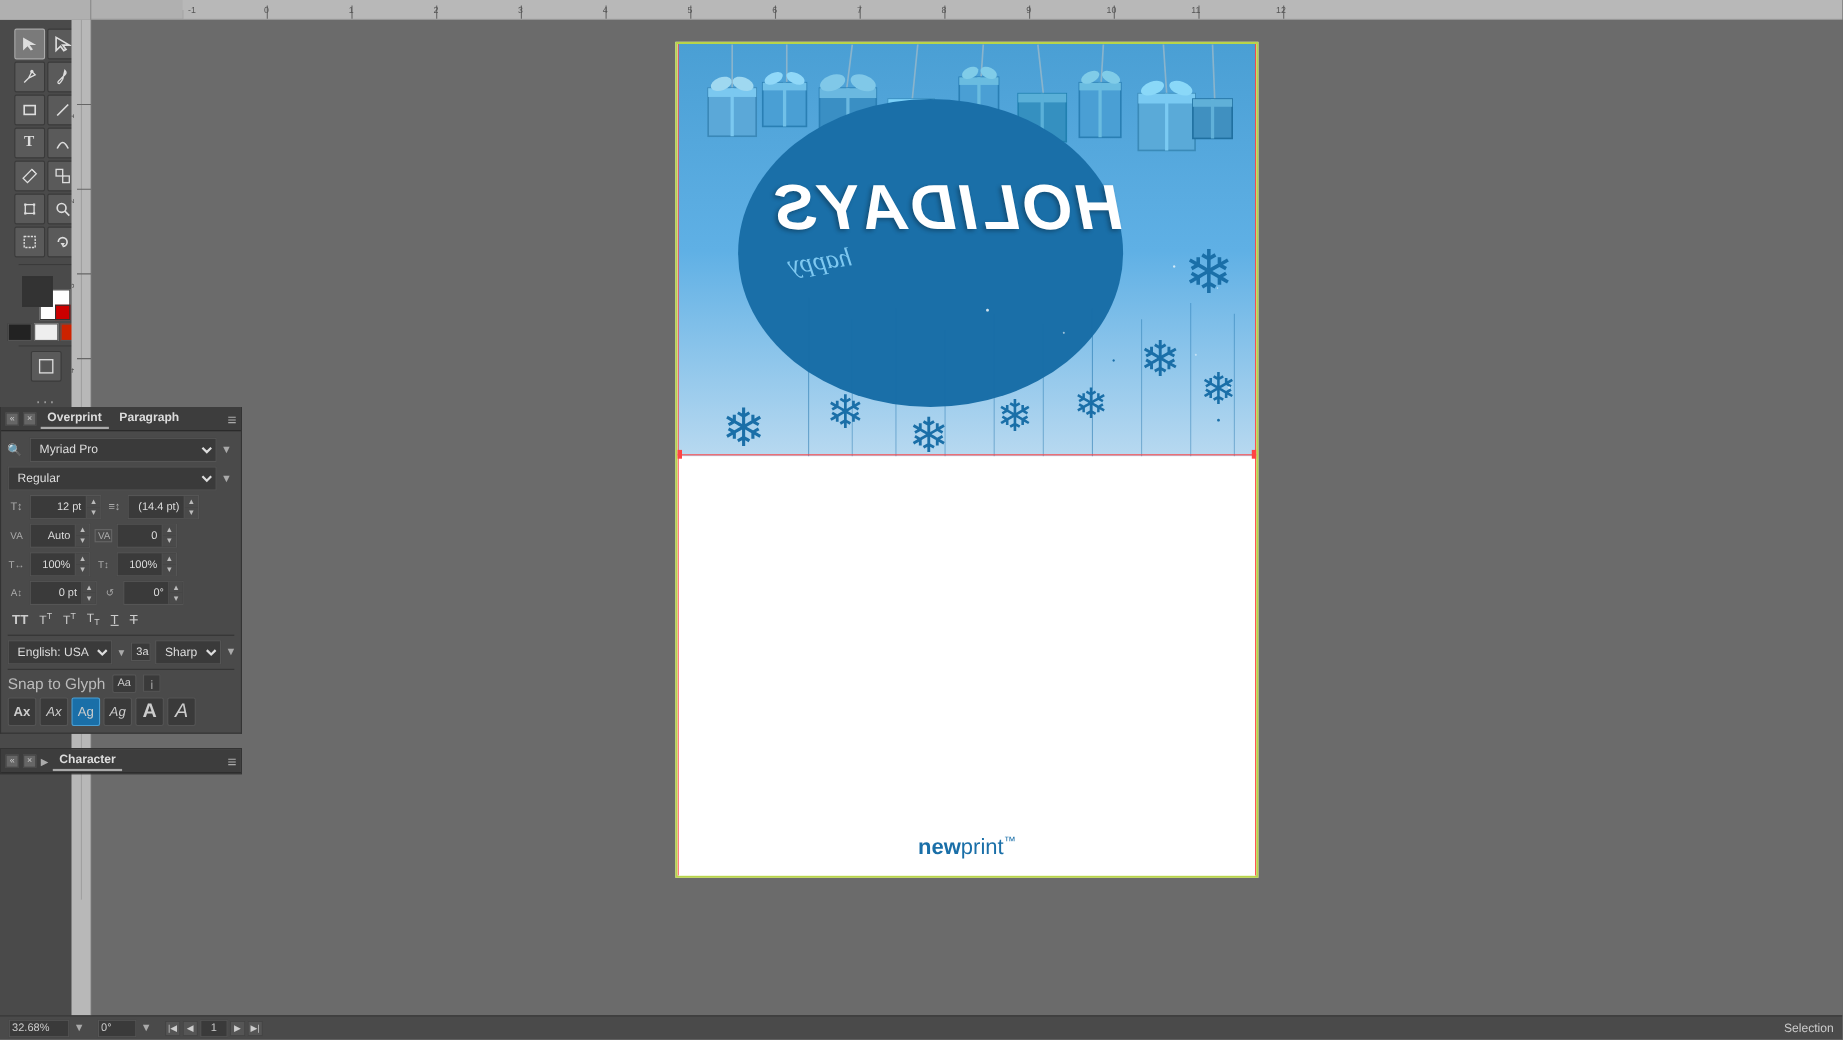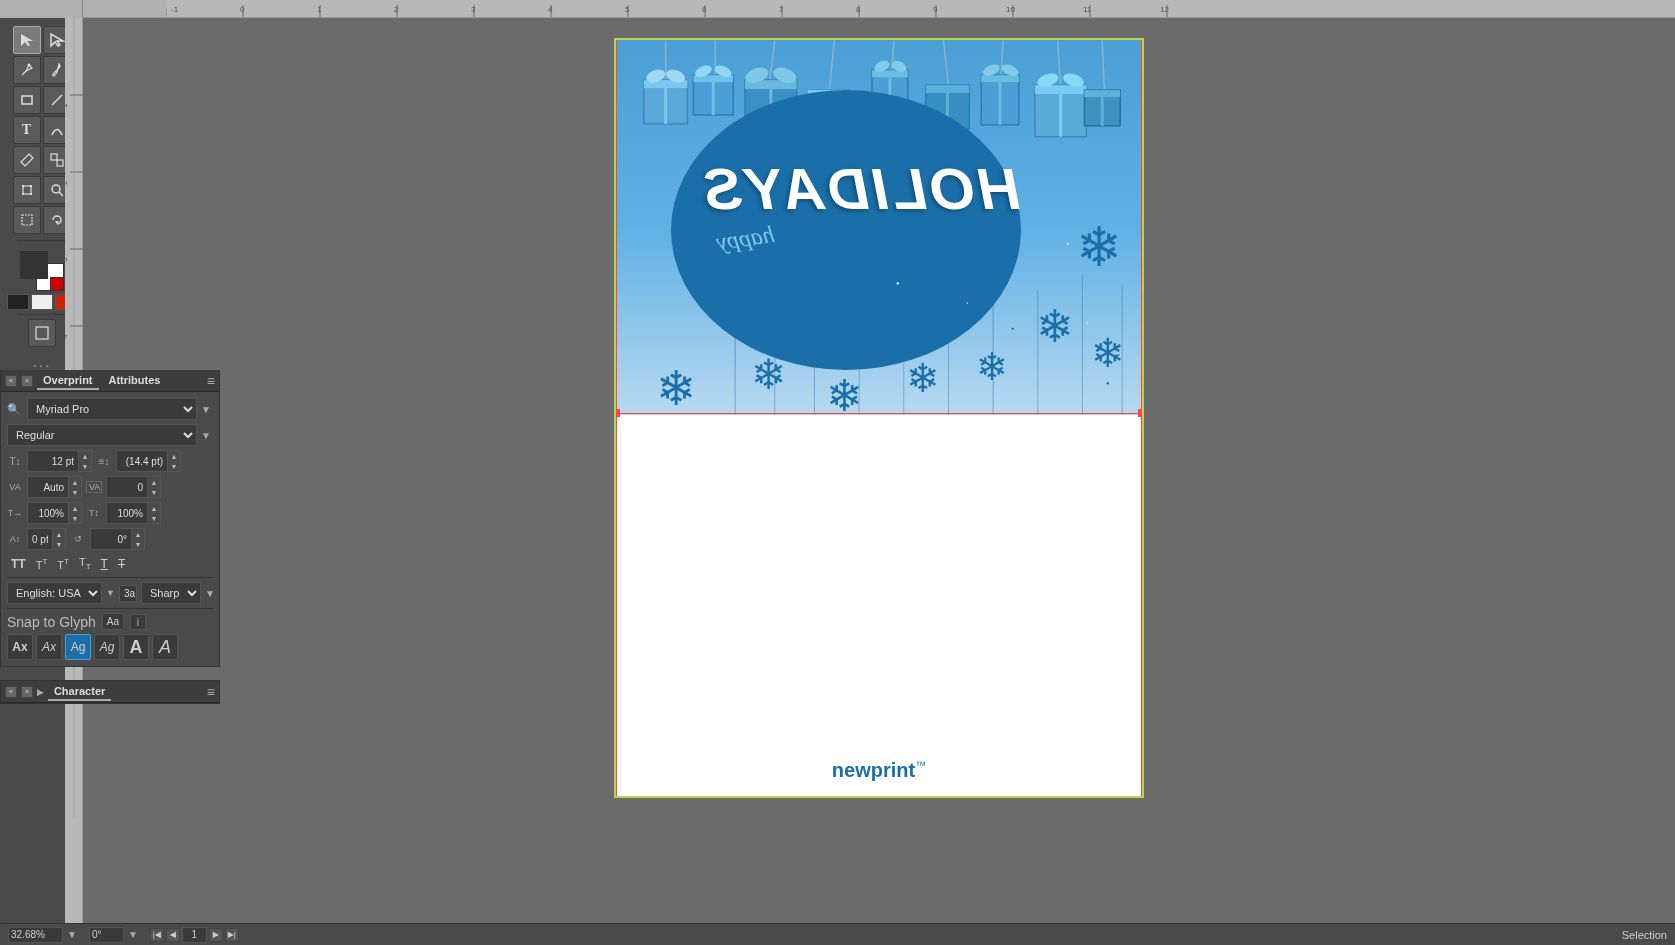--- a/index.html
+++ b/index.html
@@ -777,7 +777,7 @@
     <div class="panel-collapse-btn">«</div>
     <div class="panel-collapse-btn">×</div>
     <div class="panel-tab active">Overprint</div>
-    <div class="panel-tab">Attributes</div>
+    <div class="panel-tab">Paragraph</div>
     <div class="panel-menu-btn">≡</div>
   </div>
   <div class="panel-body">

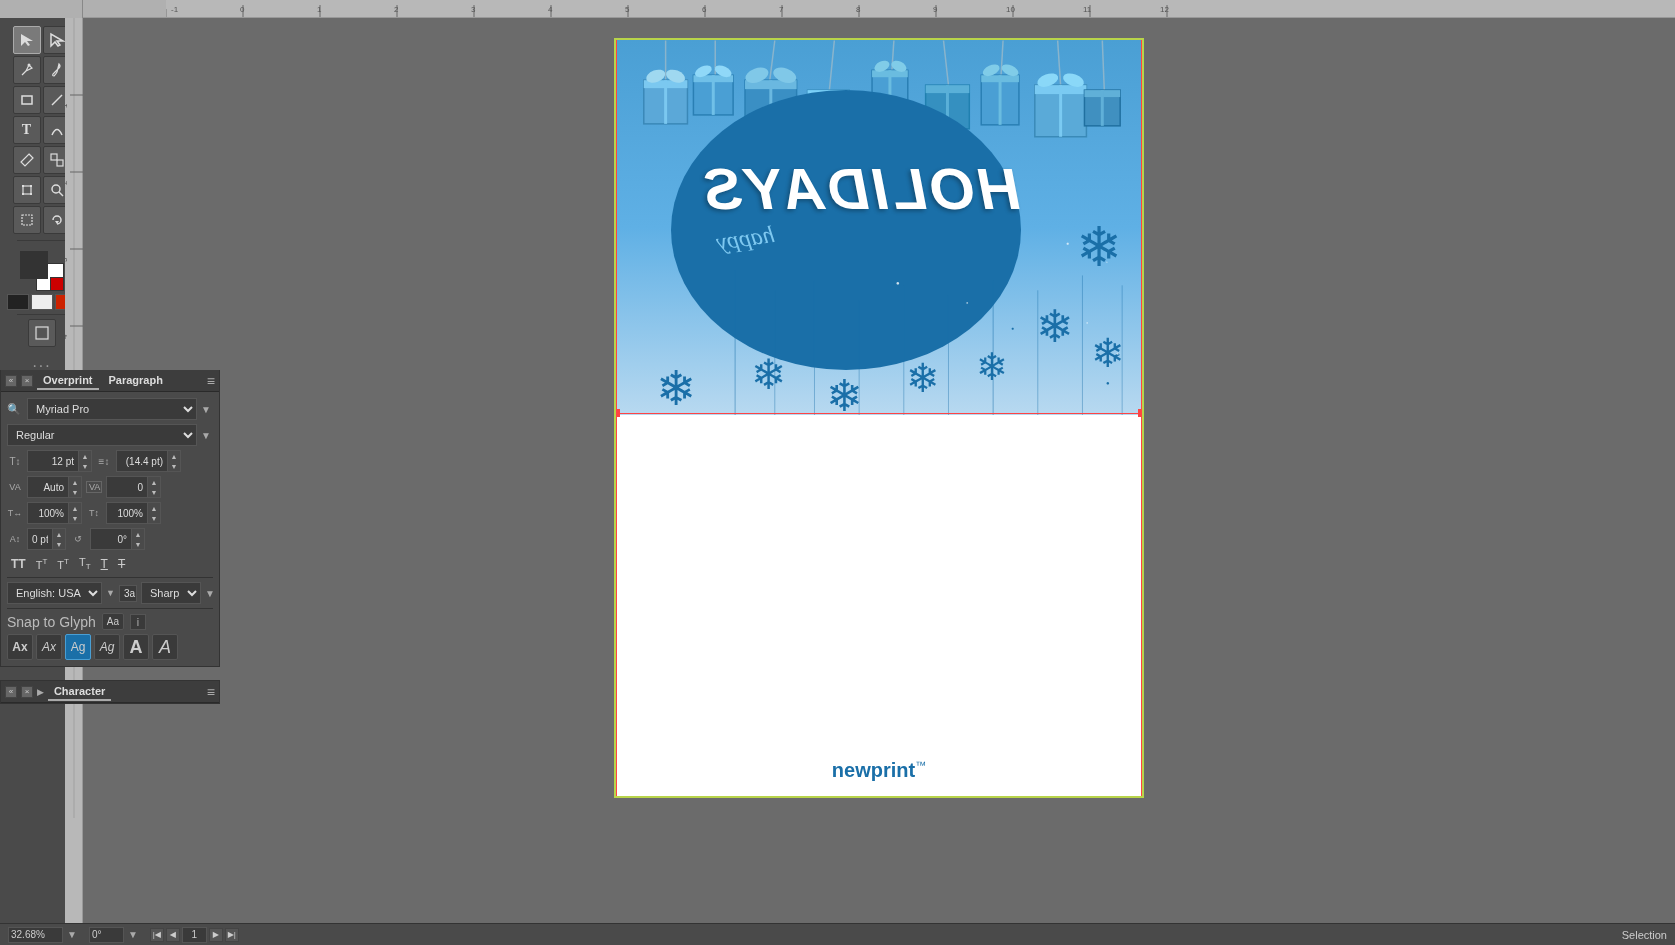--- a/index.html
+++ b/index.html
@@ -857,7 +857,7 @@
     <div class="panel-row">
       <div style="color:#aaa;font-size:9px;width:16px;text-align:center;">A↕</div>
       <div class="panel-input-group">
-        <input class="panel-input" value="0 pt" style="width: 24px;">
+        <input class="panel-input" value="0 pt" style="width: 46px;">
         <div class="panel-spin-btns">
           <button class="panel-spin-btn">▲</button>
           <button class="panel-spin-btn">▼</button>

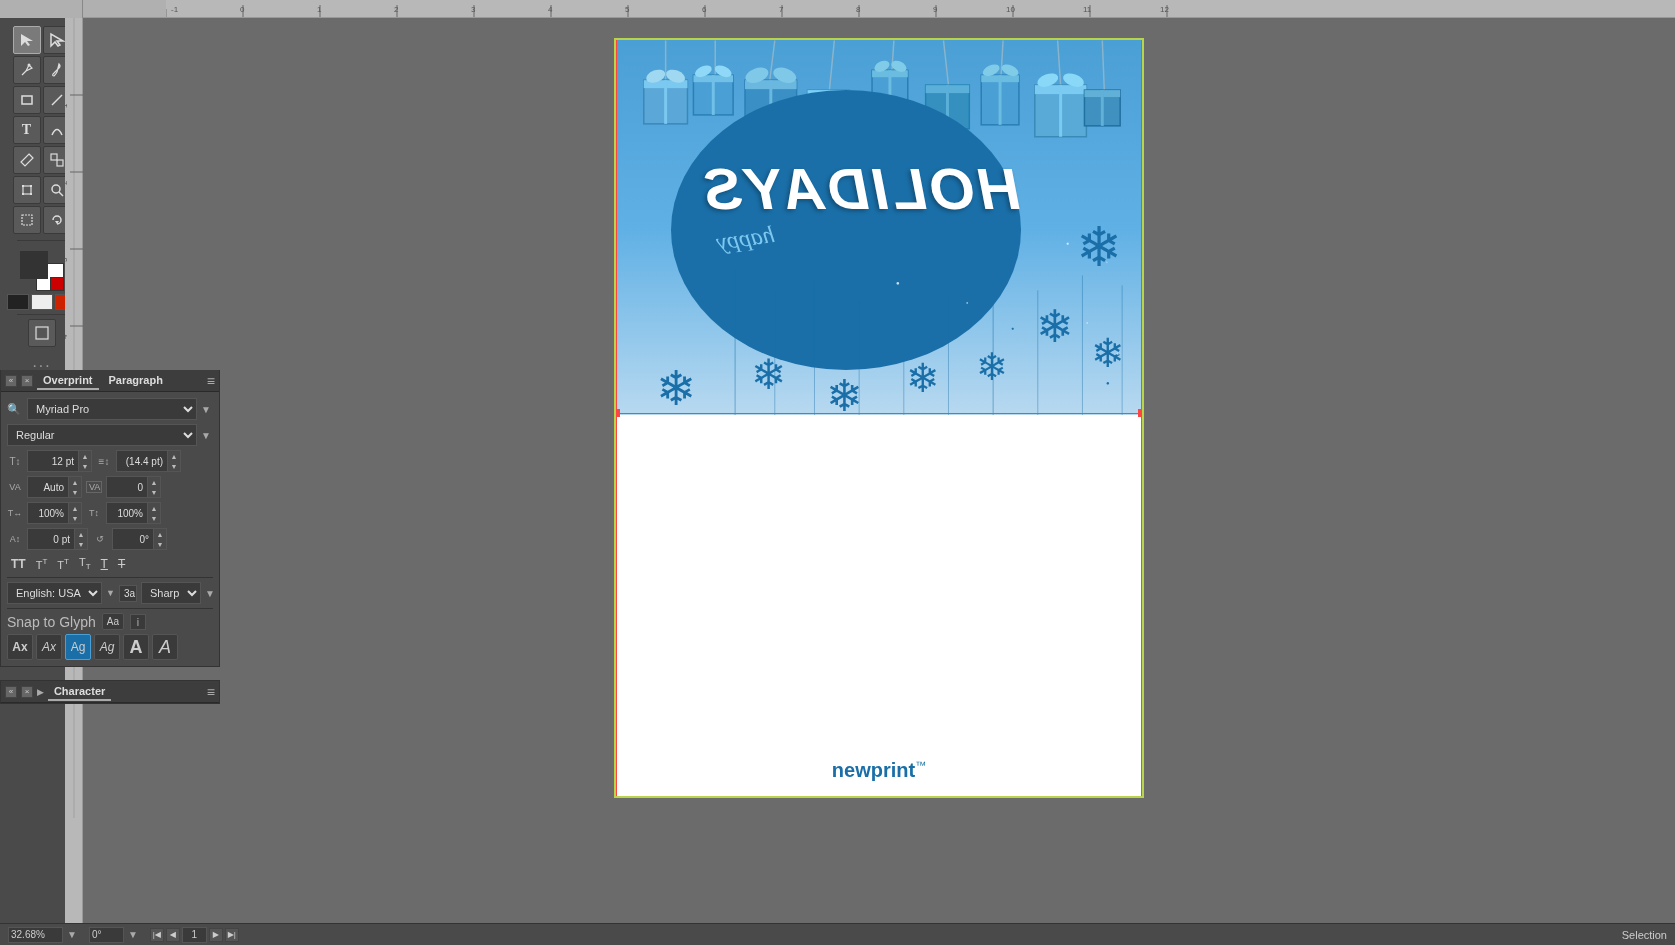--- a/index.html
+++ b/index.html
@@ -764,7 +764,7 @@
         <div class="card-bottom">
 
           <div style="position:absolute;bottom:18px;left:50%;transform:translateX(-50%);color:#1a6fa8;font-size:20px;font-family:Arial,sans-serif;white-space:nowrap;">
-            <span style="font-weight:bold;">new</span><span style="font-weight:700;margin-top:22px;">print</span><sup style="font-size:11px;">™</sup>
+            <span style="font-weight:bold;">new</span><span style="font-weight:400;margin-top:22px;">print</span><sup style="font-size:11px;">™</sup>
           </div>
         </div>
       </div>

